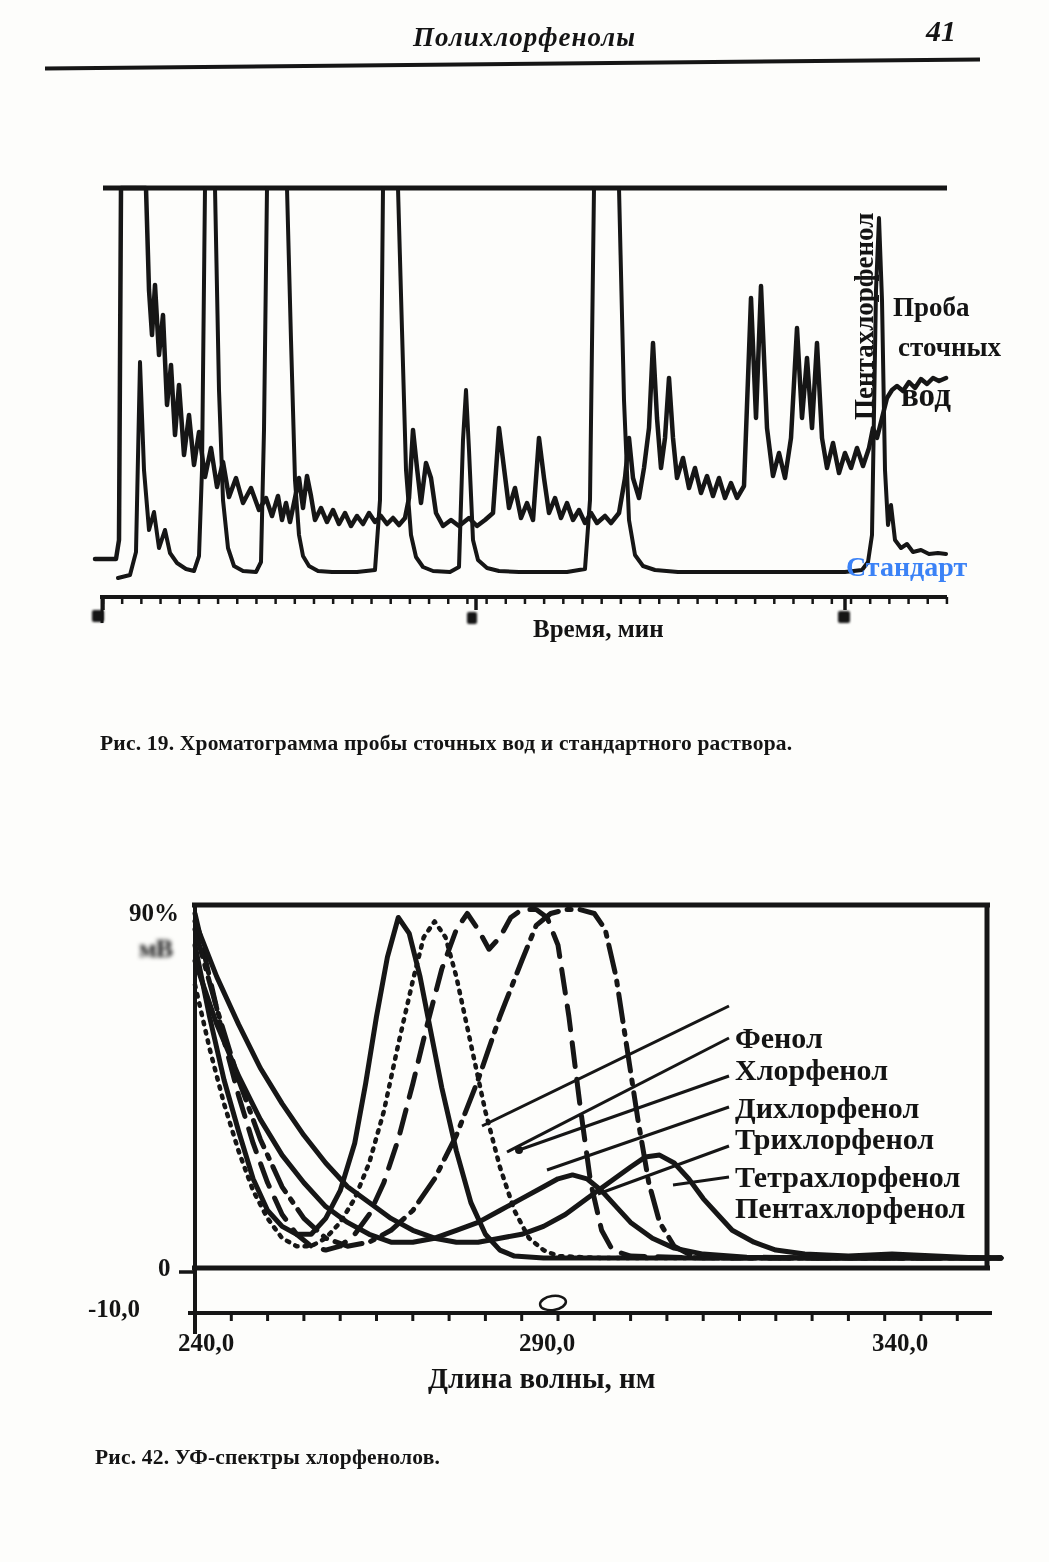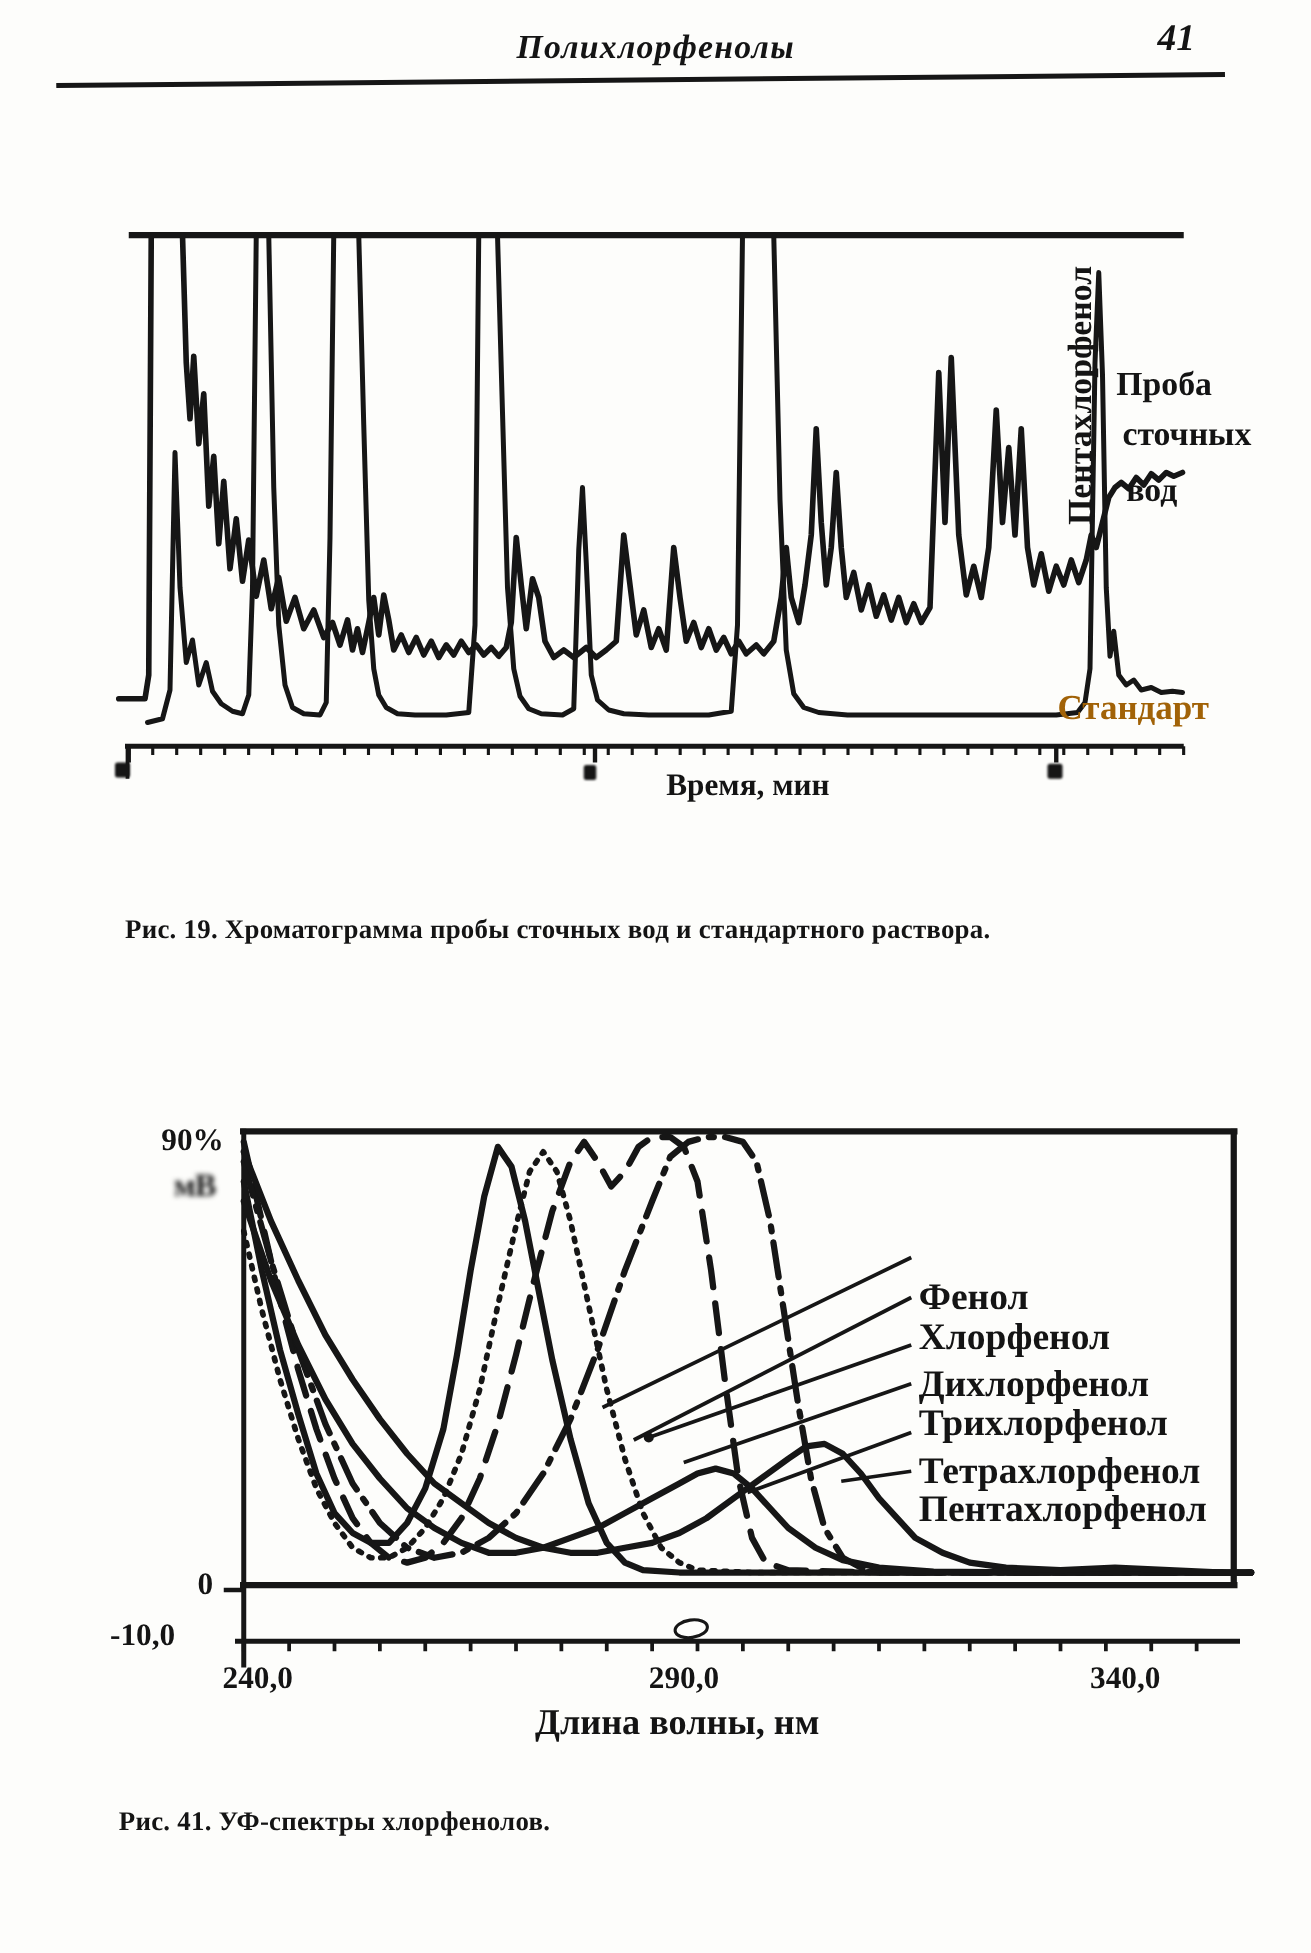--- a/index.html
+++ b/index.html
@@ -14,7 +14,7 @@
   .blabel{font-weight:700;white-space:nowrap;}
   .sample-l1{left:893px;top:292px;font-size:27px;}
   .sample-l2{left:898px;top:332px;font-size:27px;}
-  .sample-l3{left:901px;top:377px;font-size:27px;}
+  .sample-l3{left:901px;top:377px;font-size:33px;}
   .standard-l{left:846px;top:551px;font-size:28px;font-weight:600;color:#a16207;filter:blur(0.5px);}
   .time-l{left:533px;top:615px;font-size:25px;}
   .cap{font-size:21.5px;font-weight:700;letter-spacing:0.2px;}

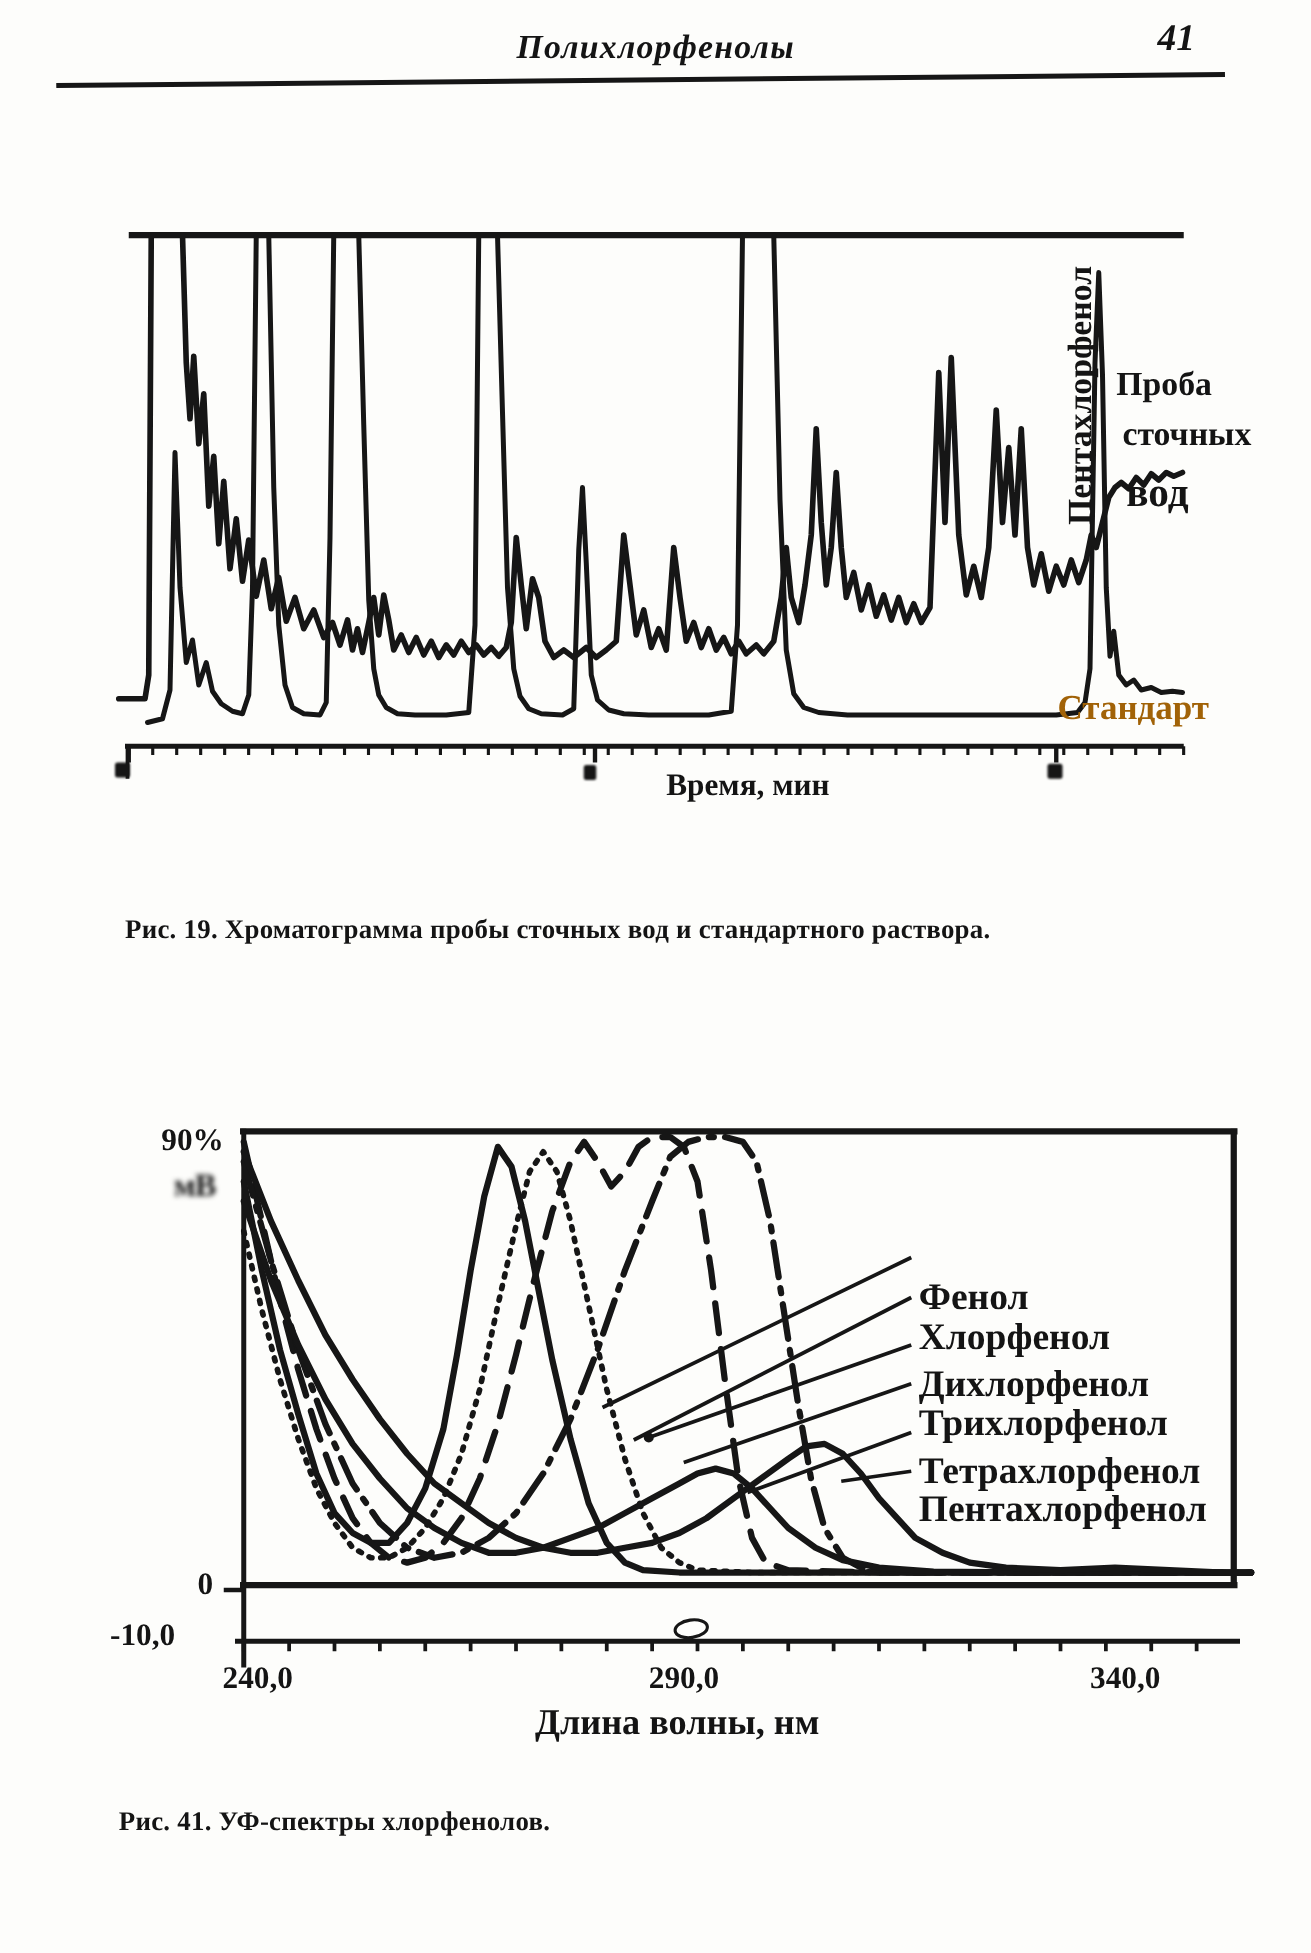--- a/index.html
+++ b/index.html
@@ -15,7 +15,7 @@
   .sample-l1{left:893px;top:292px;font-size:27px;}
   .sample-l2{left:898px;top:332px;font-size:27px;}
   .sample-l3{left:901px;top:377px;font-size:33px;}
-  .standard-l{left:846px;top:551px;font-size:28px;font-weight:600;color:#a16207;filter:blur(0.5px);}
+  .standard-l{left:846px;top:551px;font-size:28px;font-weight:600;color:#3b82f6;filter:blur(0.5px);}
   .time-l{left:533px;top:615px;font-size:25px;}
   .cap{font-size:21.5px;font-weight:700;letter-spacing:0.2px;}
   .cap24{left:100px;top:731px;width:800px;}

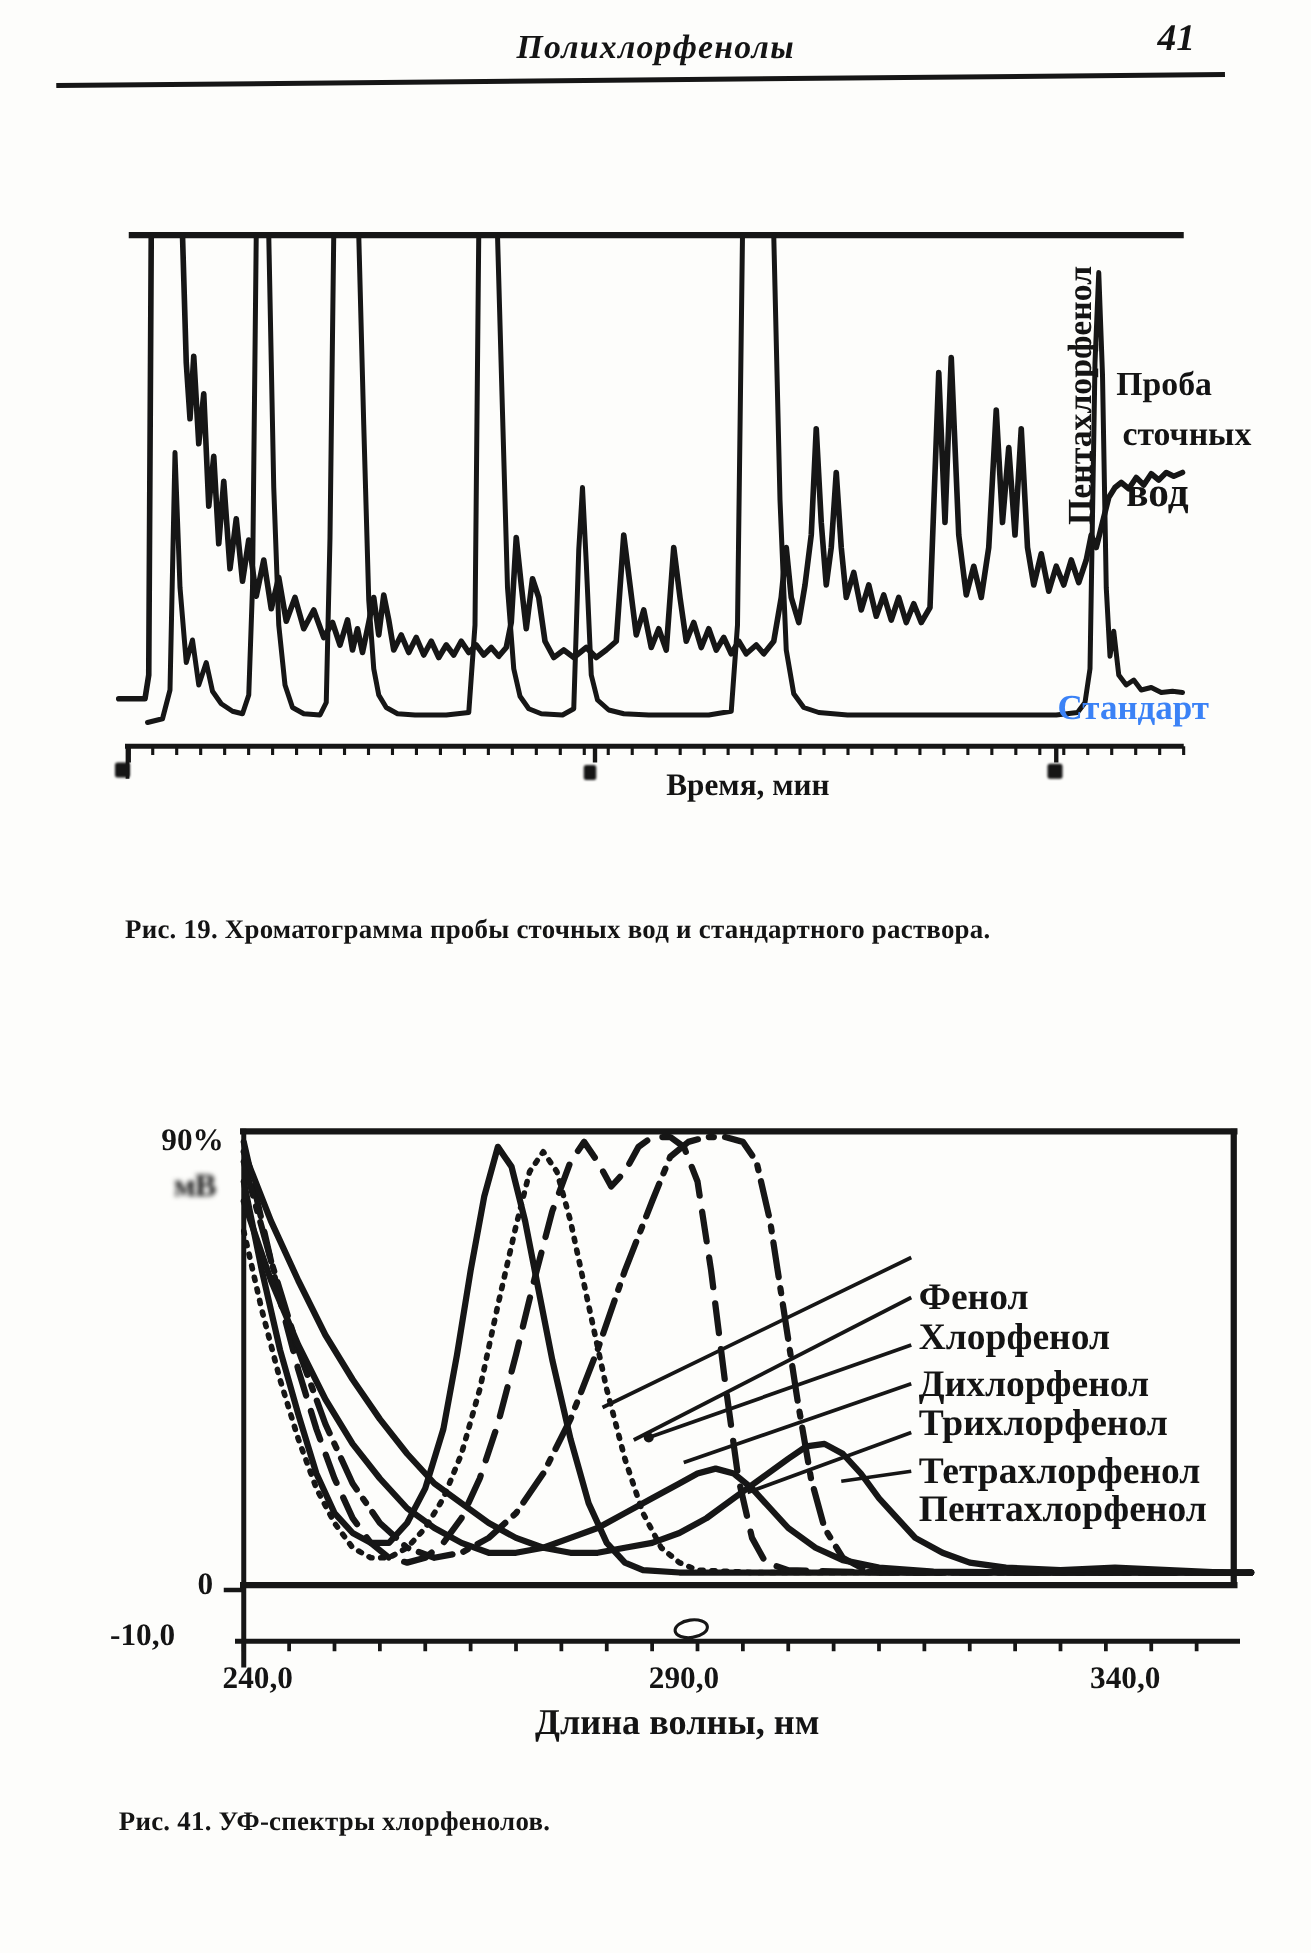--- a/index.html
+++ b/index.html
@@ -172,6 +172,6 @@
 <div class="abs leg leg4">Тетрахлорфенол</div>
 <div class="abs leg leg5">Пентахлорфенол</div>
 
-<div class="abs cap cap25">Рис. 41. УФ-спектры хлорфенолов.</div>
+<div class="abs cap cap25">Рис. 42. УФ-спектры хлорфенолов.</div>
 
 </body></html>

